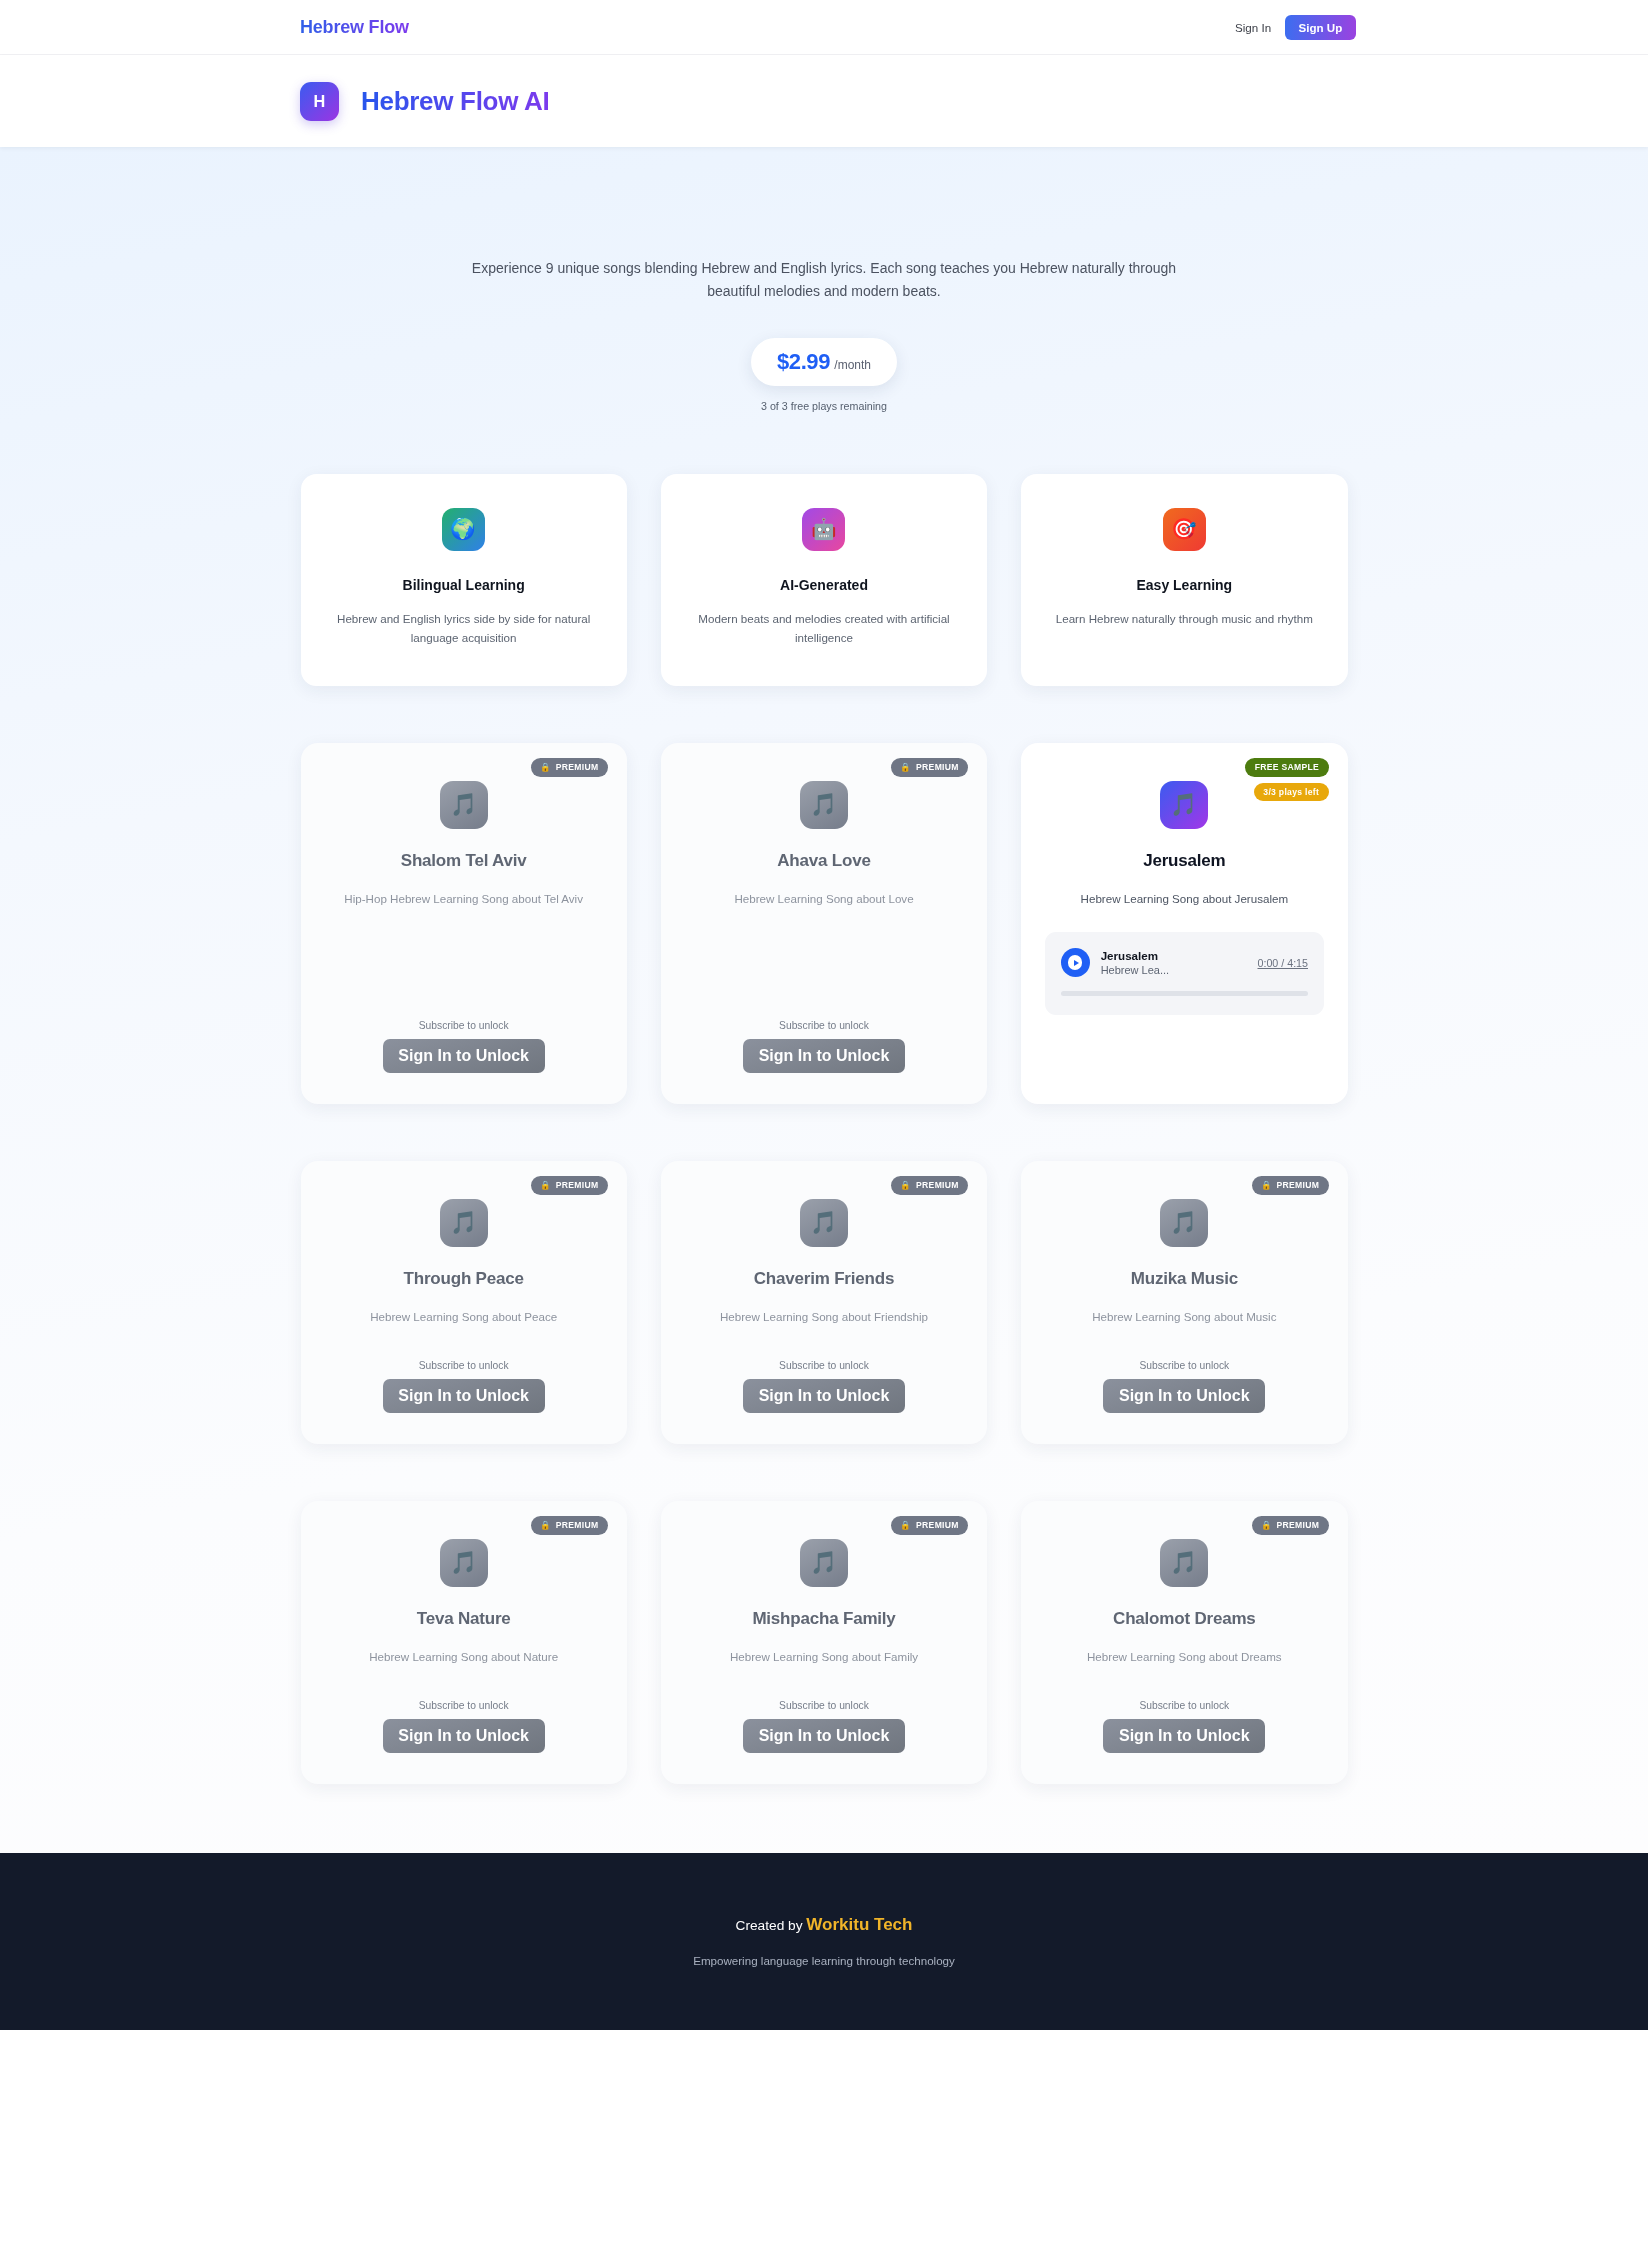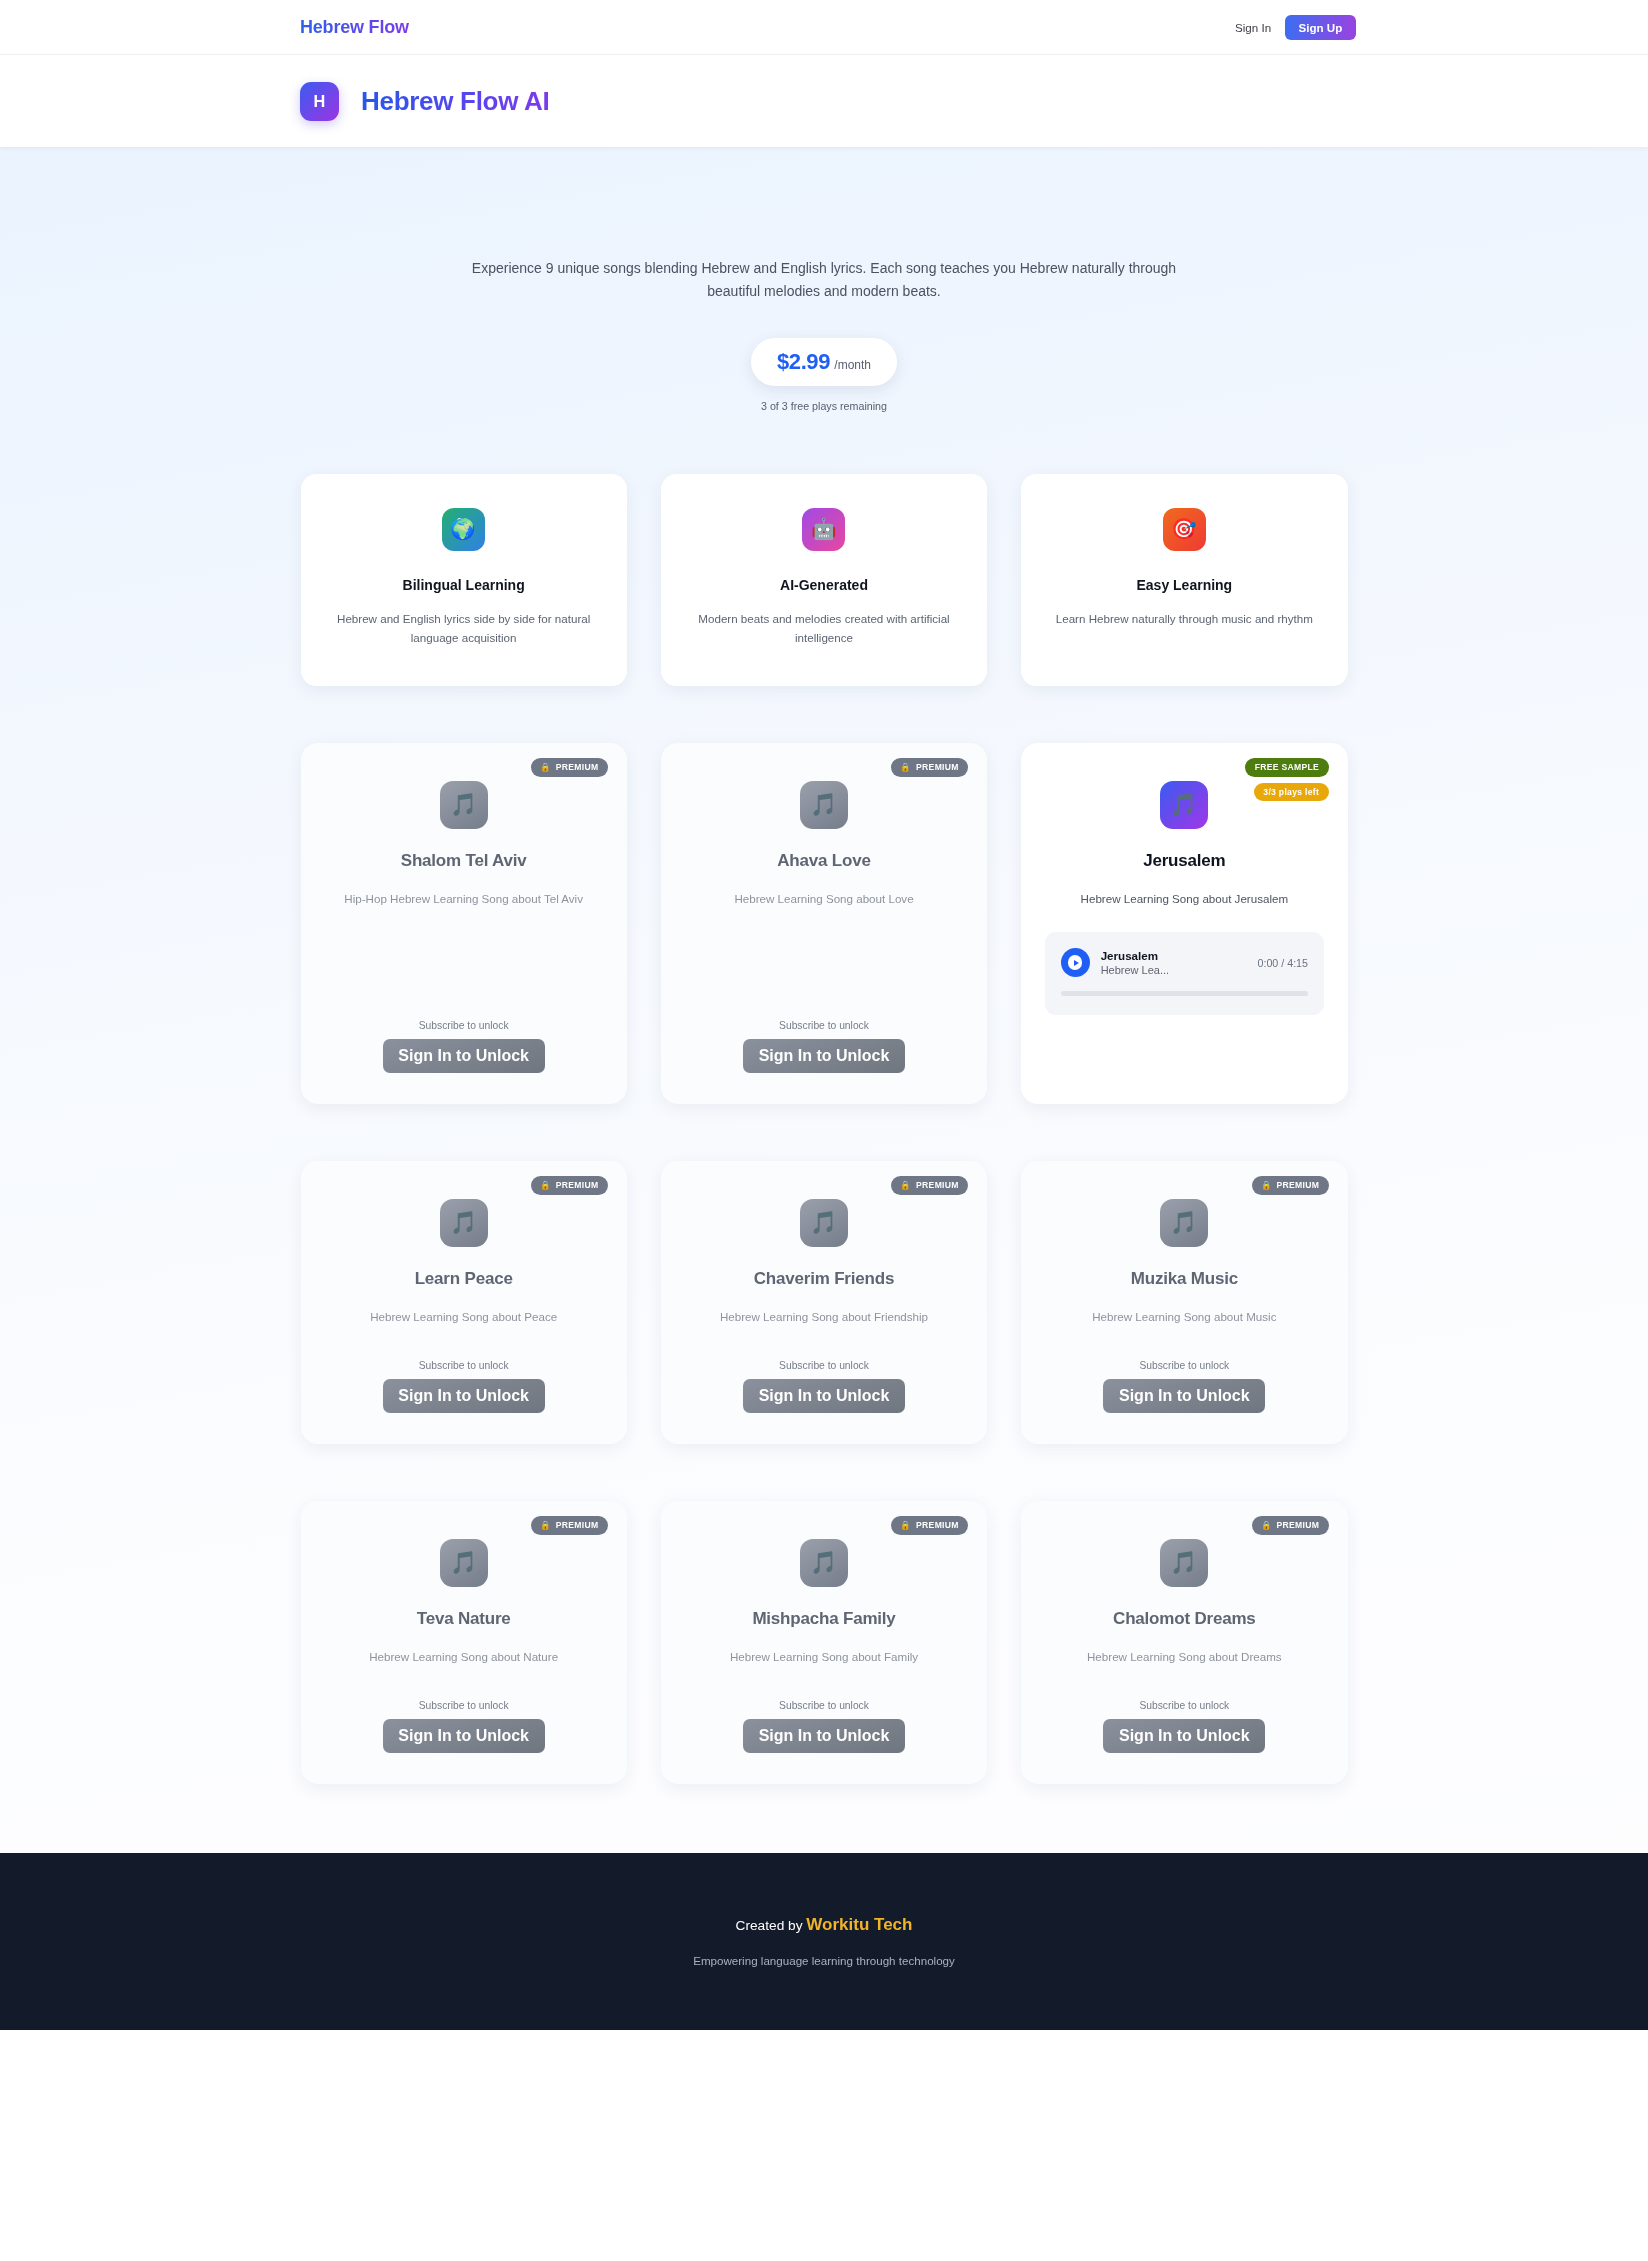--- a/index.html
+++ b/index.html
@@ -366,6 +366,7 @@
     font-size: 10.7px;
     color: #6b7280;
     white-space: nowrap;
+    text-decoration: underline;
   }
   .player-track {
     margin-top: 13px;

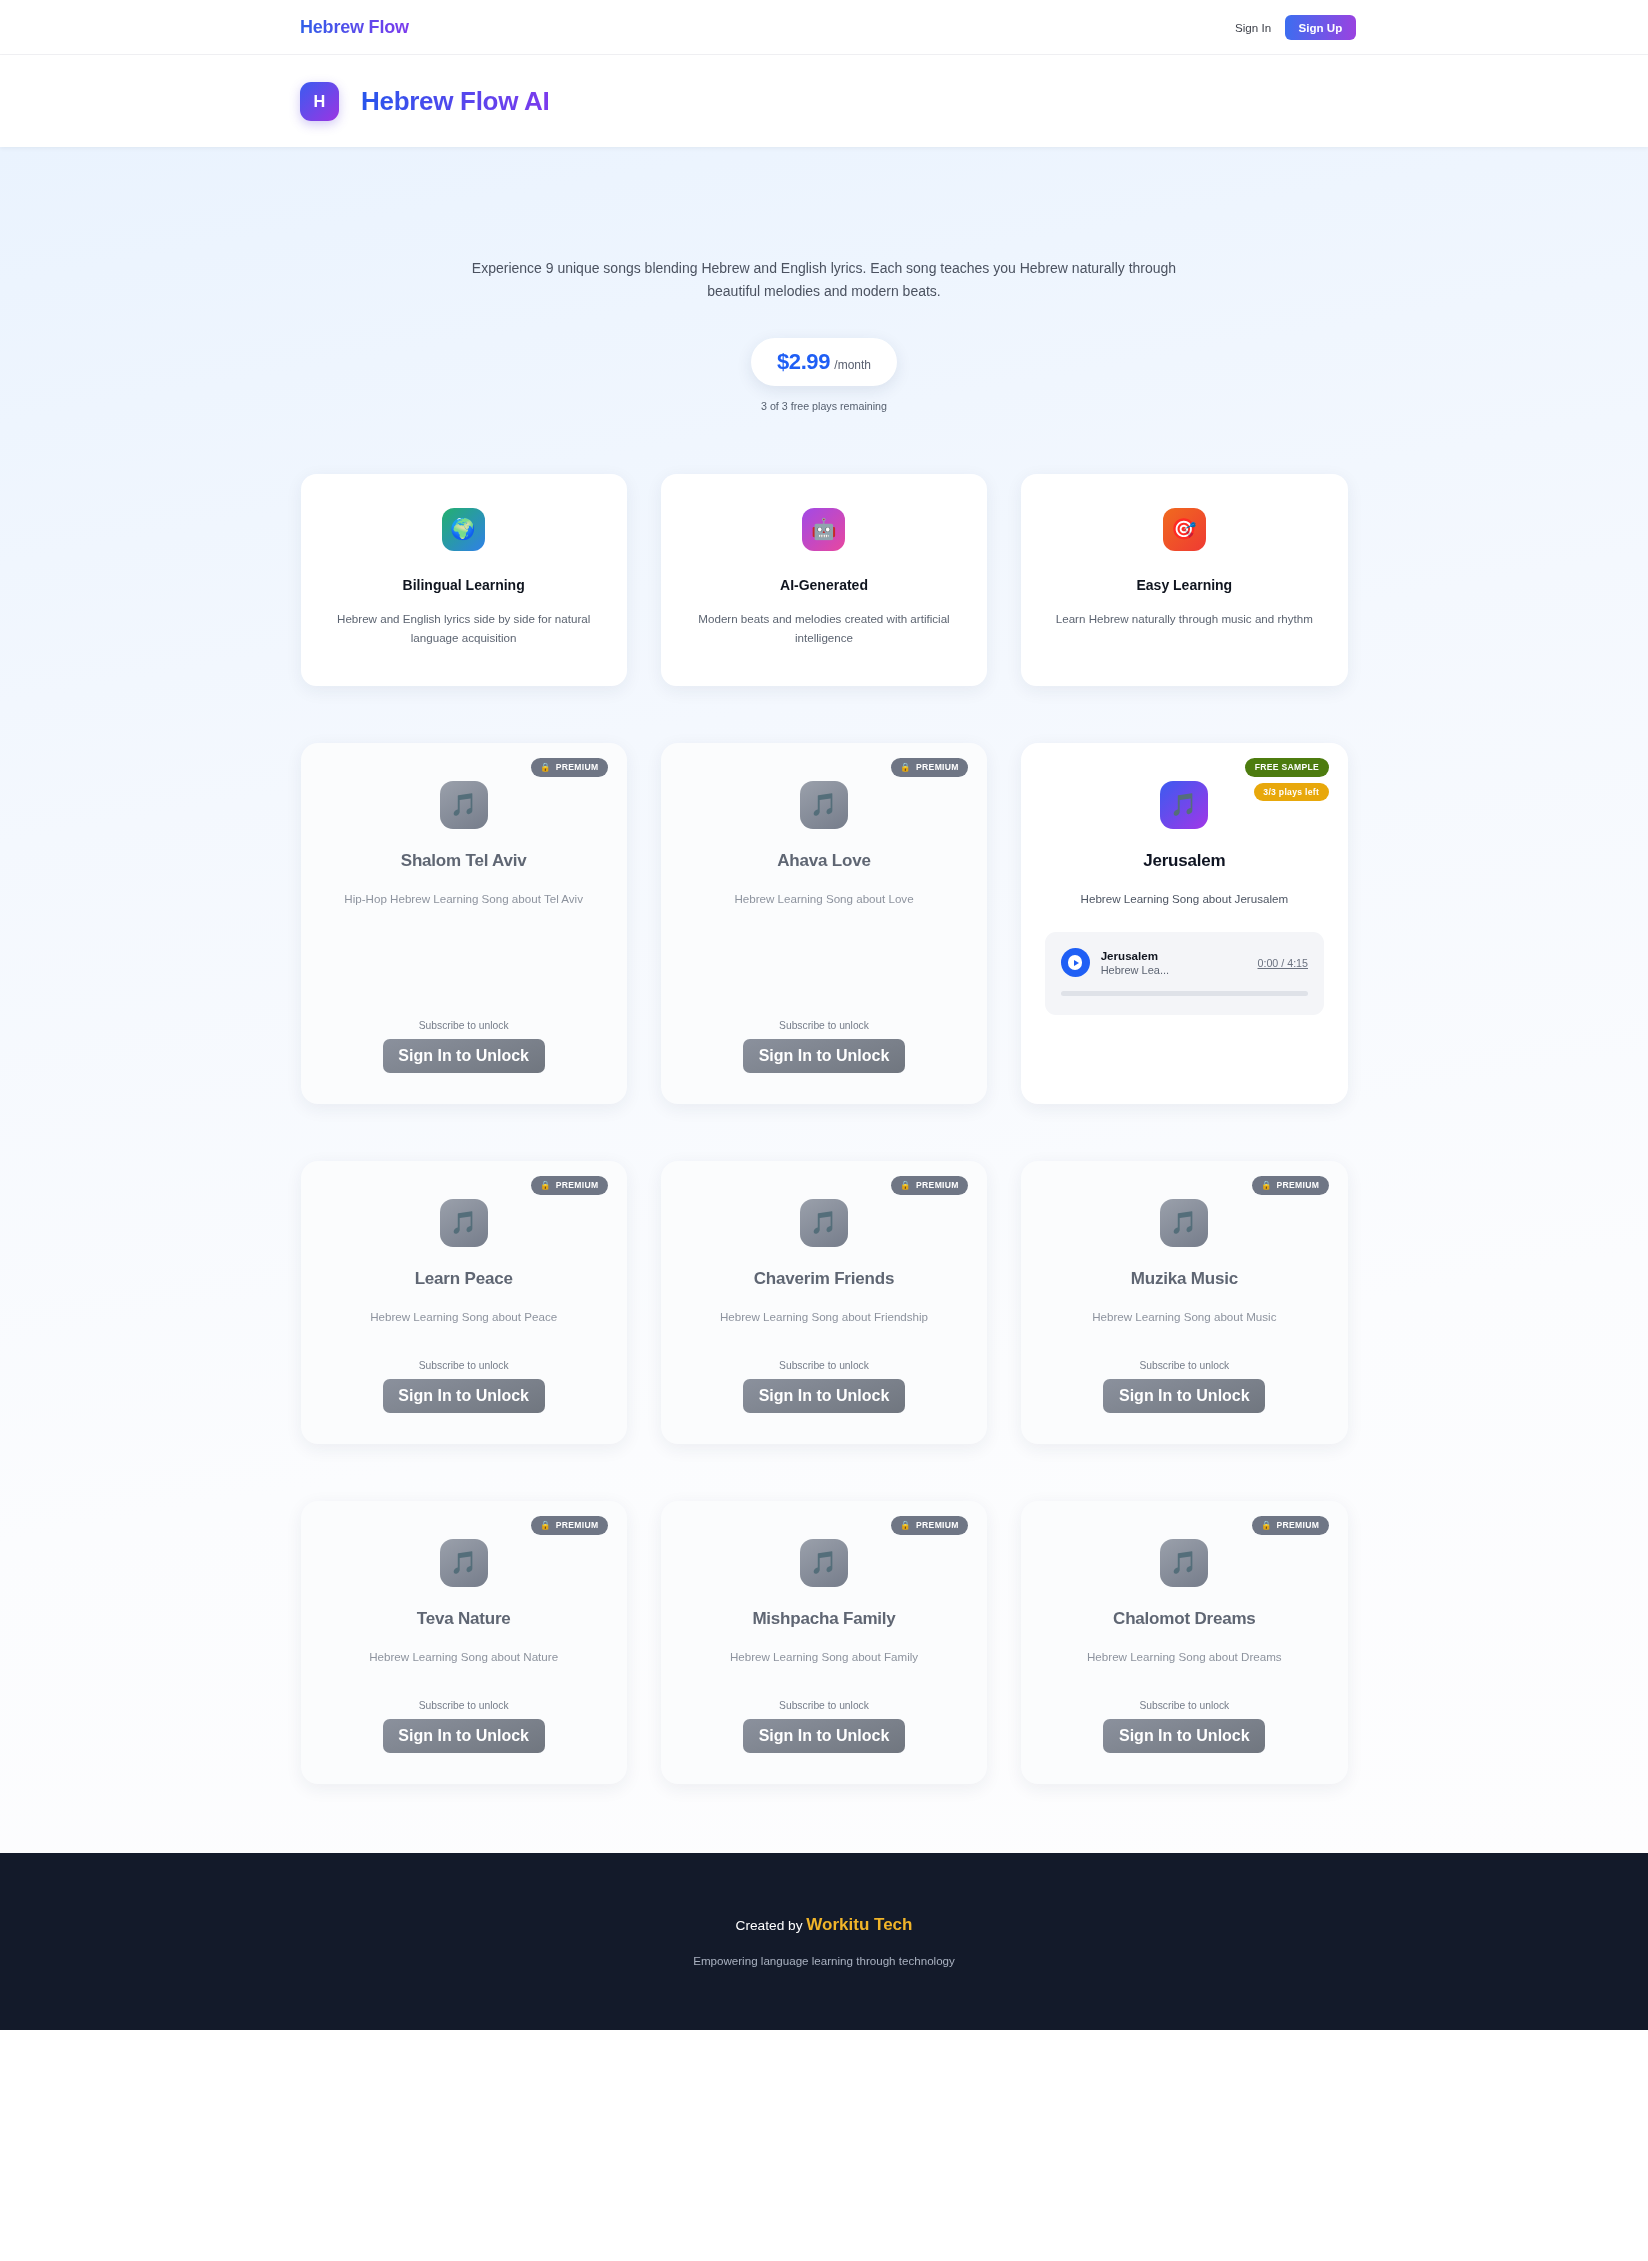--- a/index.html
+++ b/index.html
@@ -518,7 +518,7 @@
             </div>
         </div>
         <div class="song-art art-locked">🎵</div>
-        <div class="song-title">Learn Peace</div>
+        <div class="song-title">Through Peace</div>
         <div class="song-desc">Hebrew Learning Song about Peace</div>
         <div class="song-foot">
           <div class="unlock-note">Subscribe to unlock</div>

